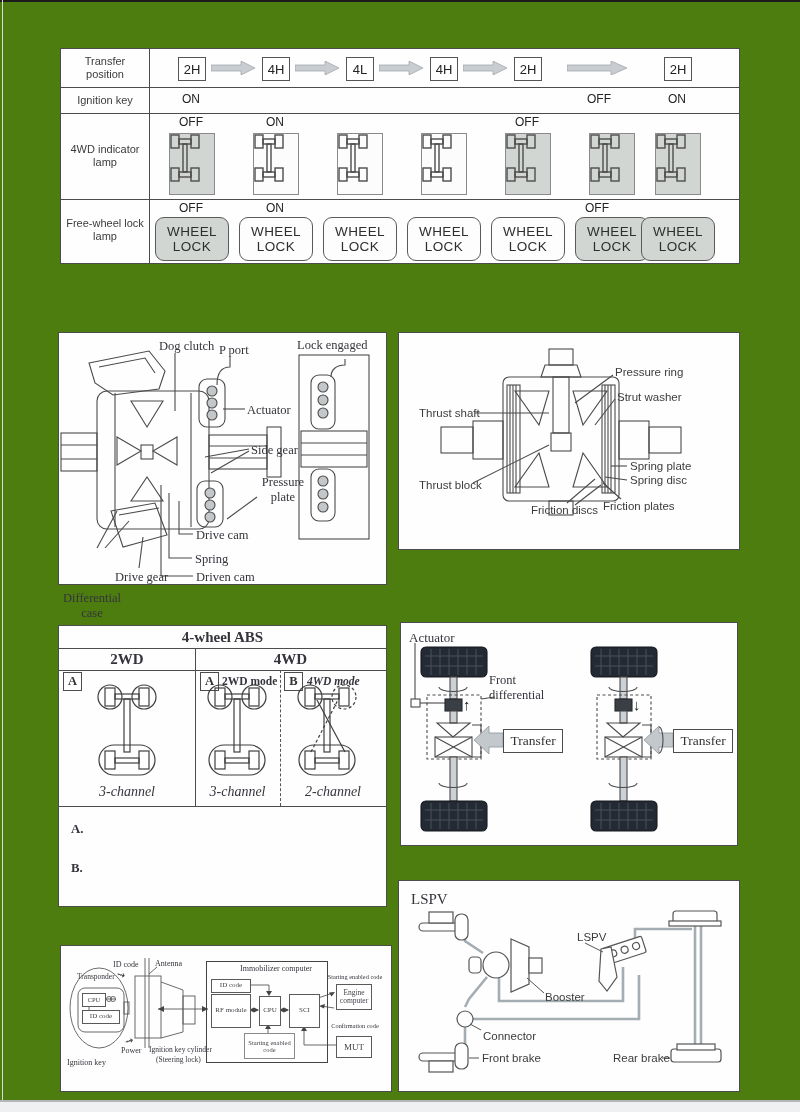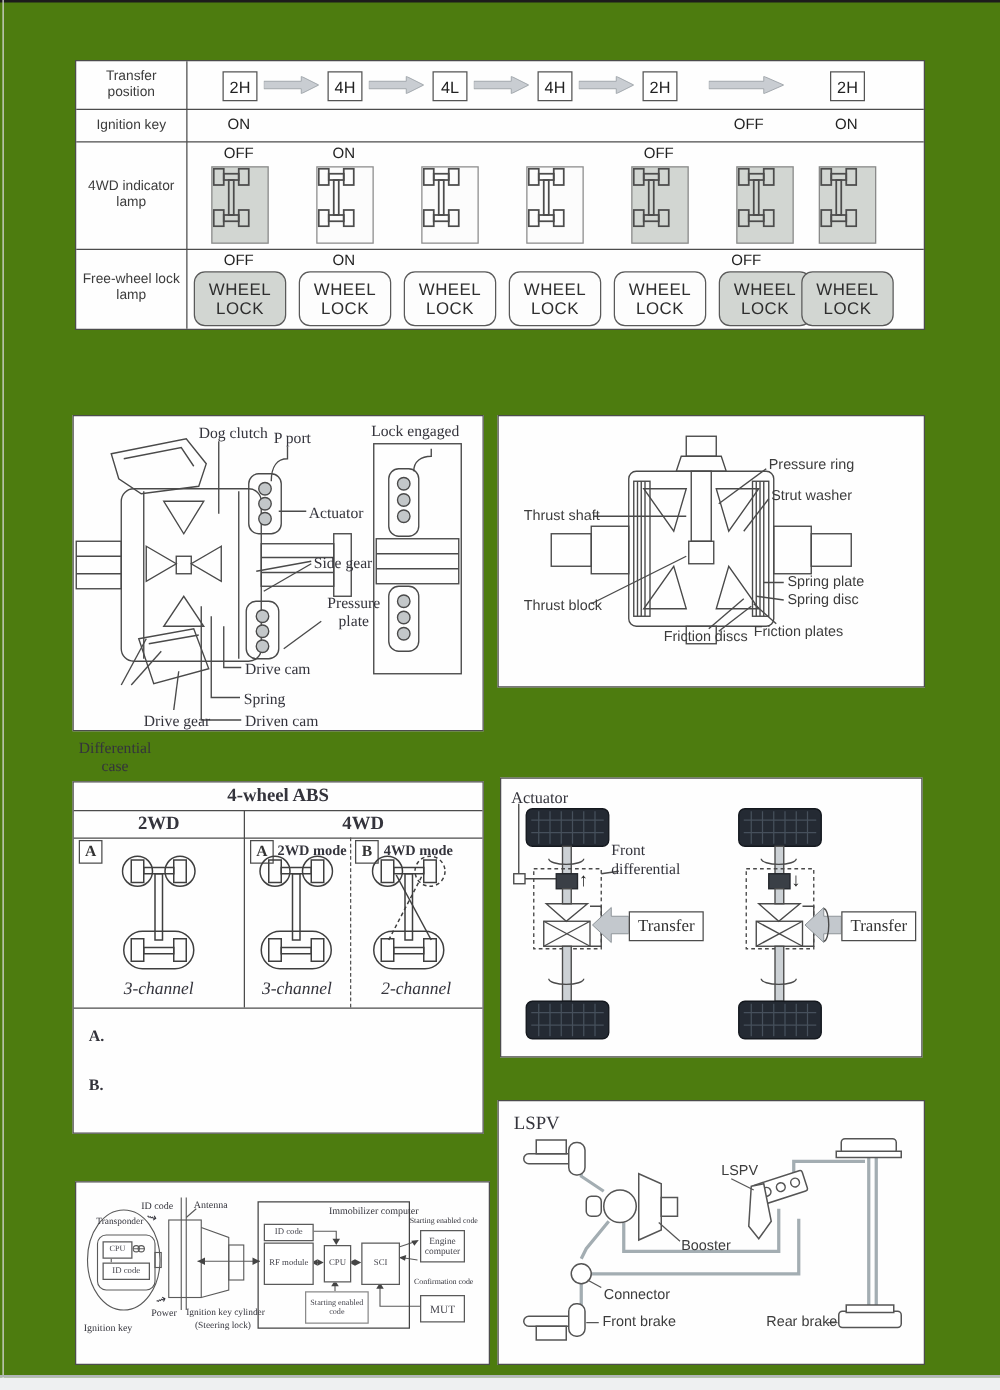--- a/index.html
+++ b/index.html
@@ -319,7 +319,7 @@
     <div class="tfbox" style="left:141px;top:46px;width:17px;height:17px;font-size:12.5px;font-weight:bold;">A</div>
     <div class="slabel" style="left:163px;top:49px;font-size:11.5px;font-weight:bold;">2WD mode</div>
     <div class="tfbox" style="left:225px;top:46px;width:17px;height:17px;font-size:12.5px;font-weight:bold;">B</div>
-    <div class="slabel" style="left:248px;top:49px;font-size:11.5px;font-weight:bold;">4WD mode</div>
+    <div class="slabel" style="left:248px;top:49px;font-size:11.5px;font-weight:bold;font-style:italic;">4WD mode</div>
 
     <svg style="left:38px;top:58px;" width="60" height="94" viewBox="0 0 60 94" fill="none" stroke="#3f3f3f" stroke-width="1.2">
       <rect x="8" y="4" width="10" height="18"></rect>

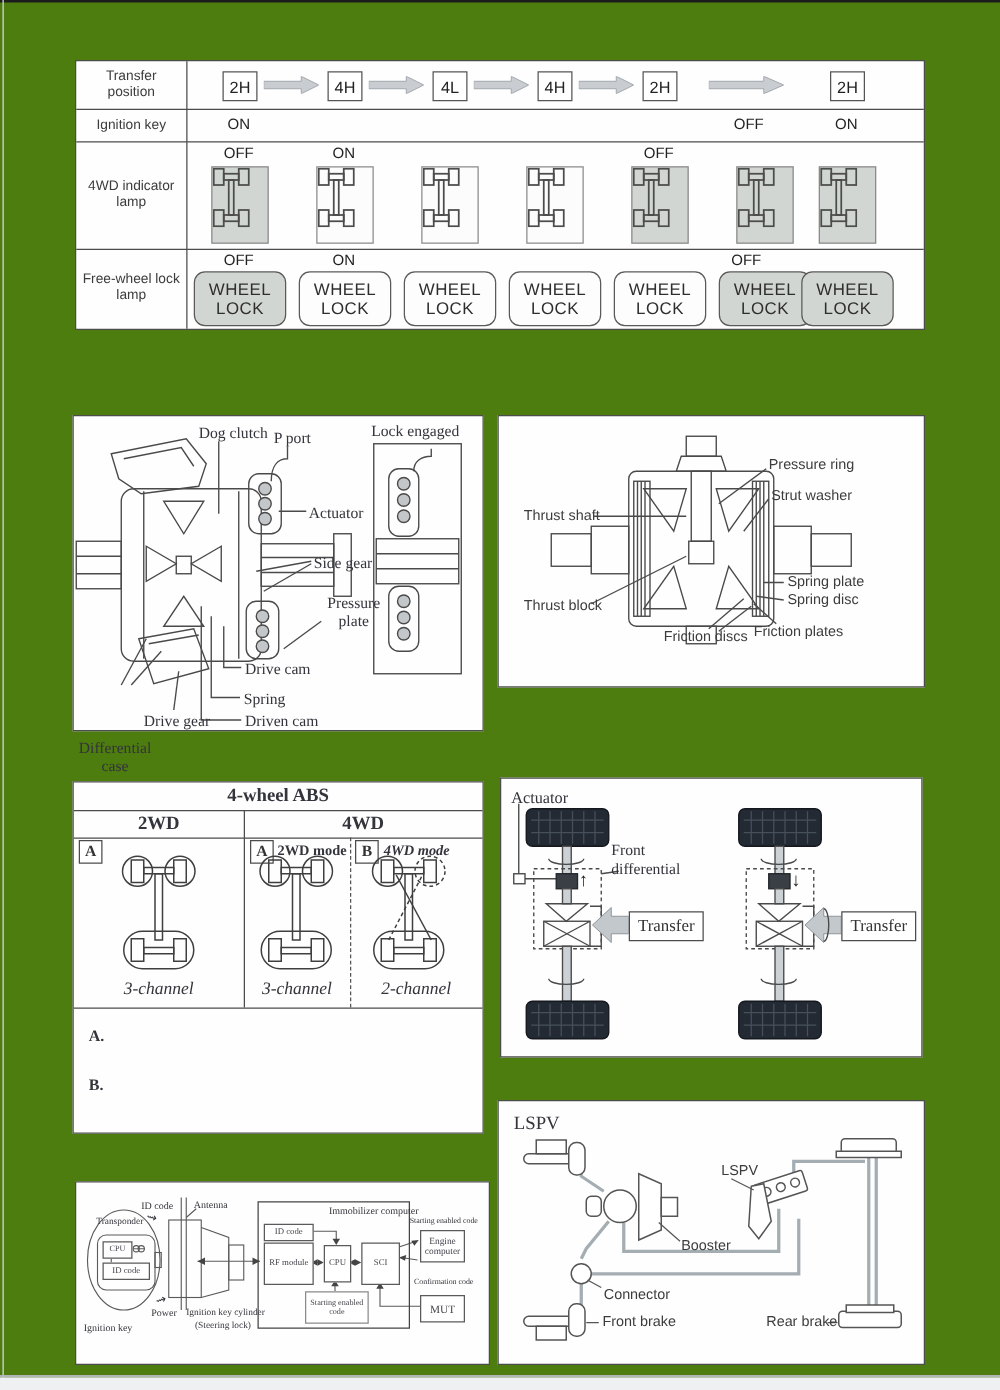--- a/index.html
+++ b/index.html
@@ -521,7 +521,7 @@
     <div class="slabel" style="left:95px;top:110px;font-size:7.5px;">(Steering lock)</div>
 
     <div class="abs" style="left:145px;top:15px;width:120px;height:100px;border:1.2px solid #444;"></div>
-    <div class="slabel" style="left:145px;top:18px;width:140px;text-align:center;font-size:8px;padding-left:23px;">Immobilizer computer</div>
+    <div class="slabel" style="left:145px;top:18px;width:140px;text-align:center;font-size:8px;">Immobilizer computer</div>
     <div class="ibox" style="left:150px;top:33px;width:38px;height:12px;font-size:7px;">ID code</div>
     <div class="ibox" style="left:150px;top:48px;width:38px;height:32px;font-size:7px;">RF module</div>
     <div class="ibox" style="left:198px;top:50px;width:20px;height:28px;font-size:7px;">CPU</div>

